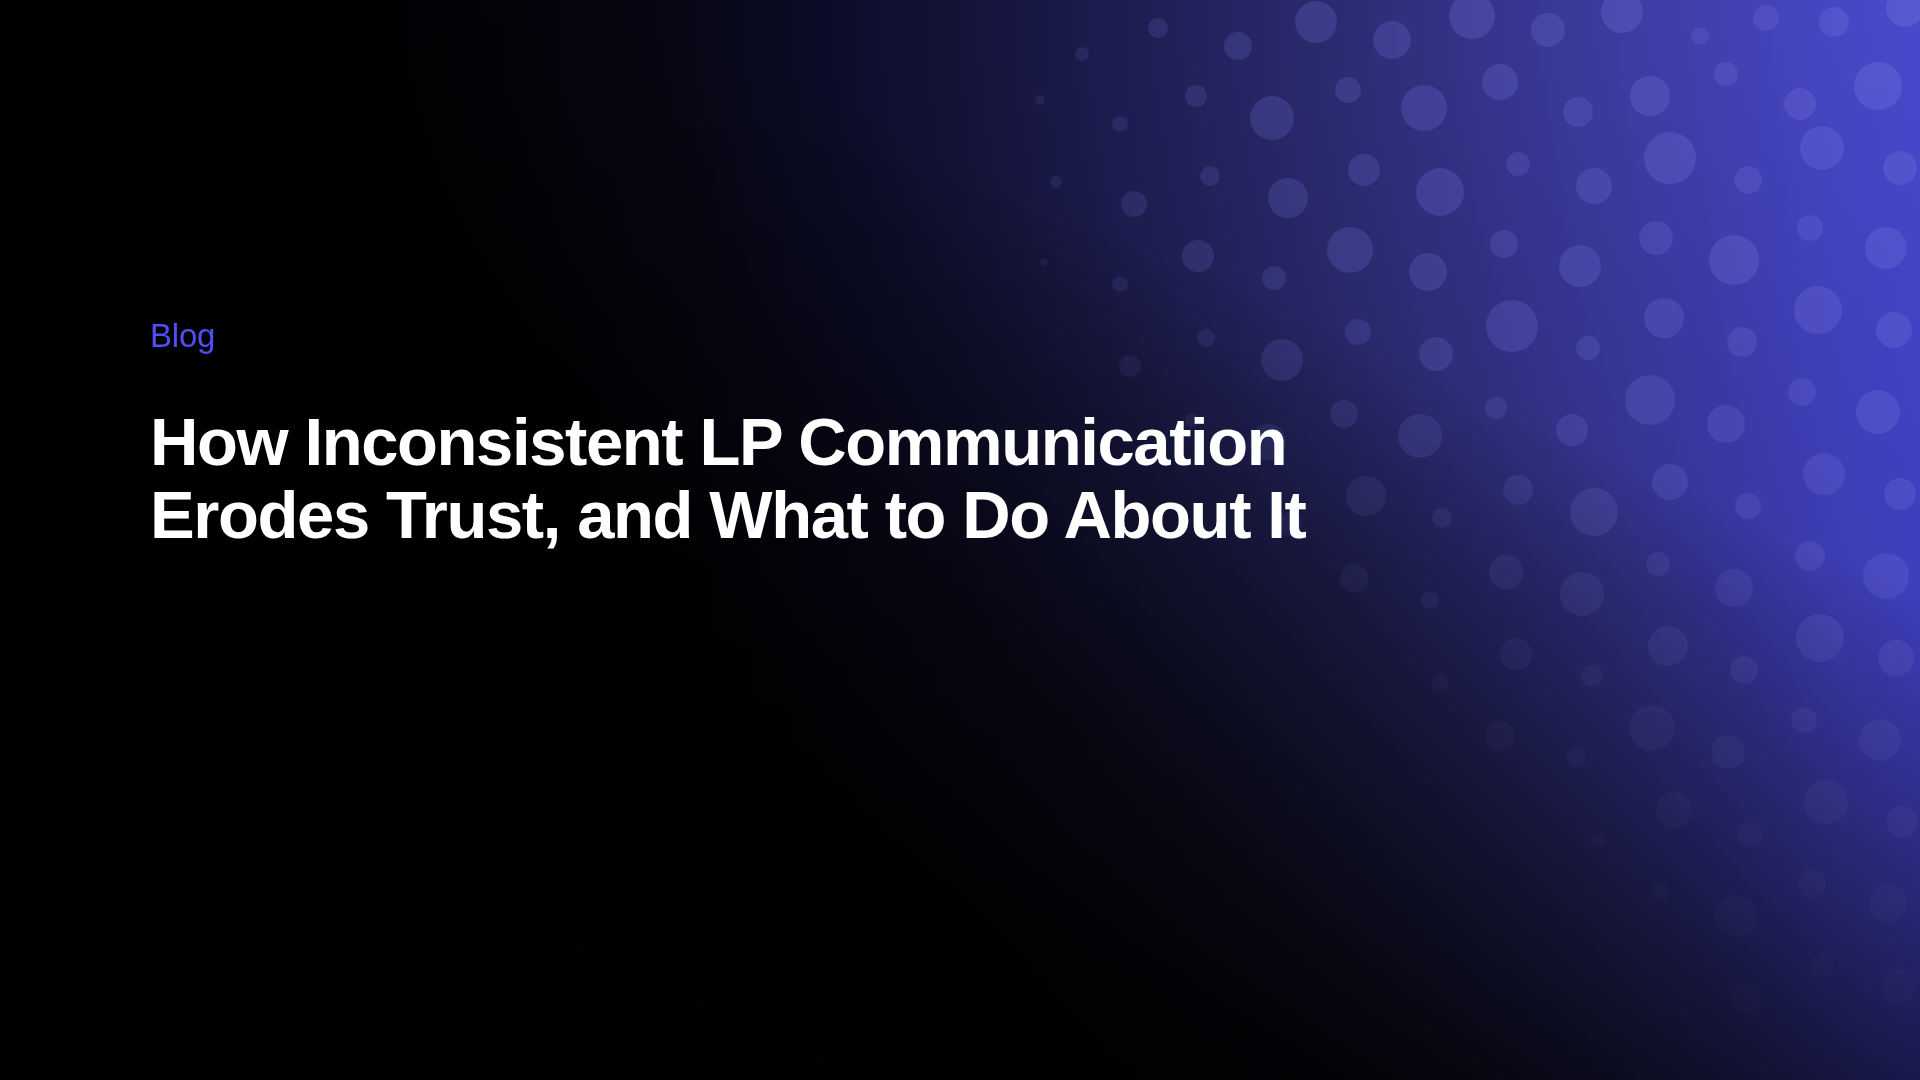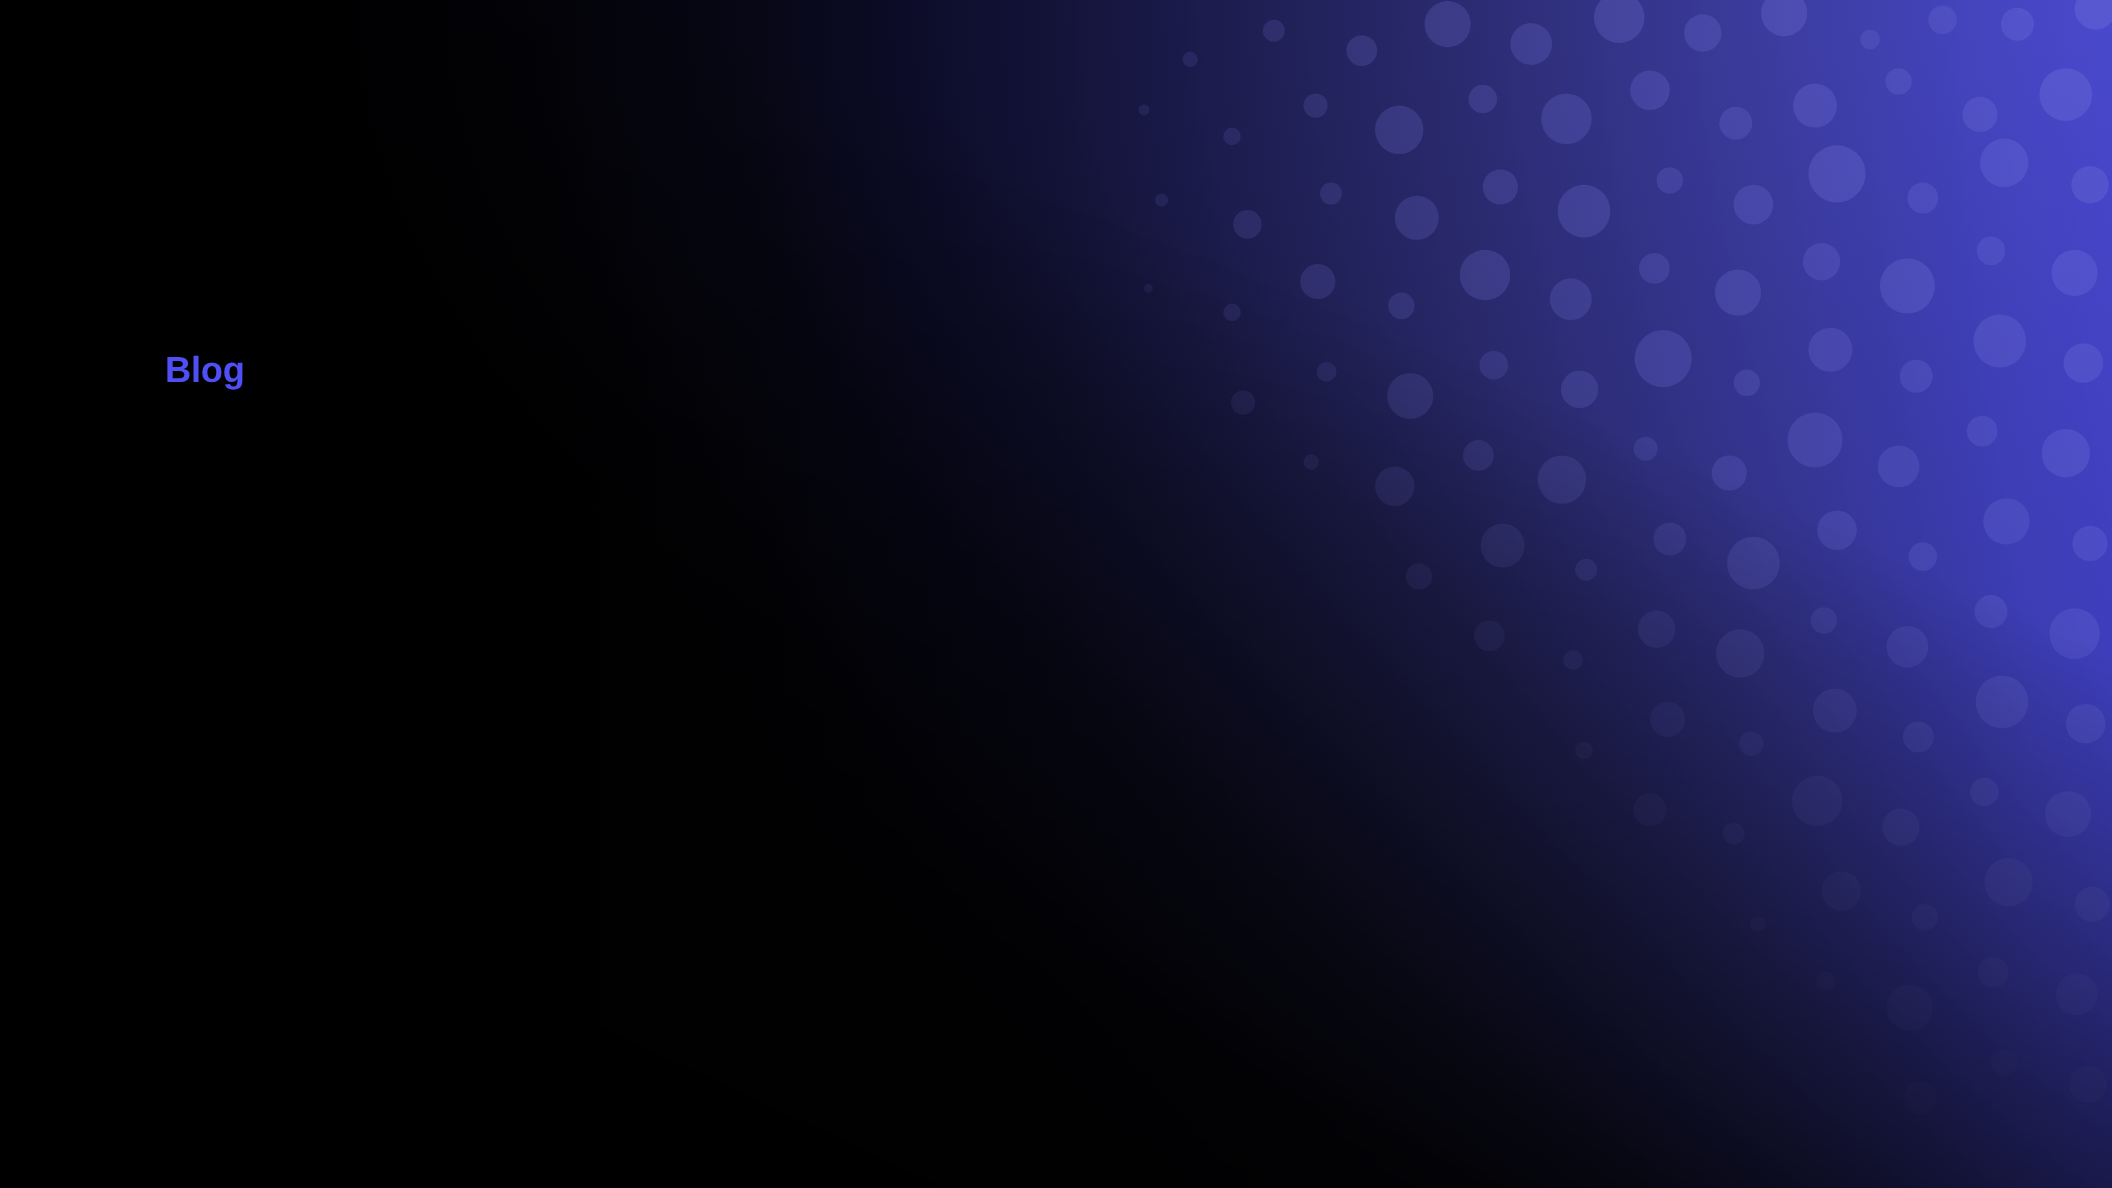--- a/index.html
+++ b/index.html
@@ -87,7 +87,7 @@
   .eyebrow {
     font-family:"Liberation Sans", sans-serif;
     font-size:33px;
-    font-weight:bold;
+    font-weight:normal;
     line-height:1.1;
     letter-spacing:-0.2px;
     color:#4f4ff5;

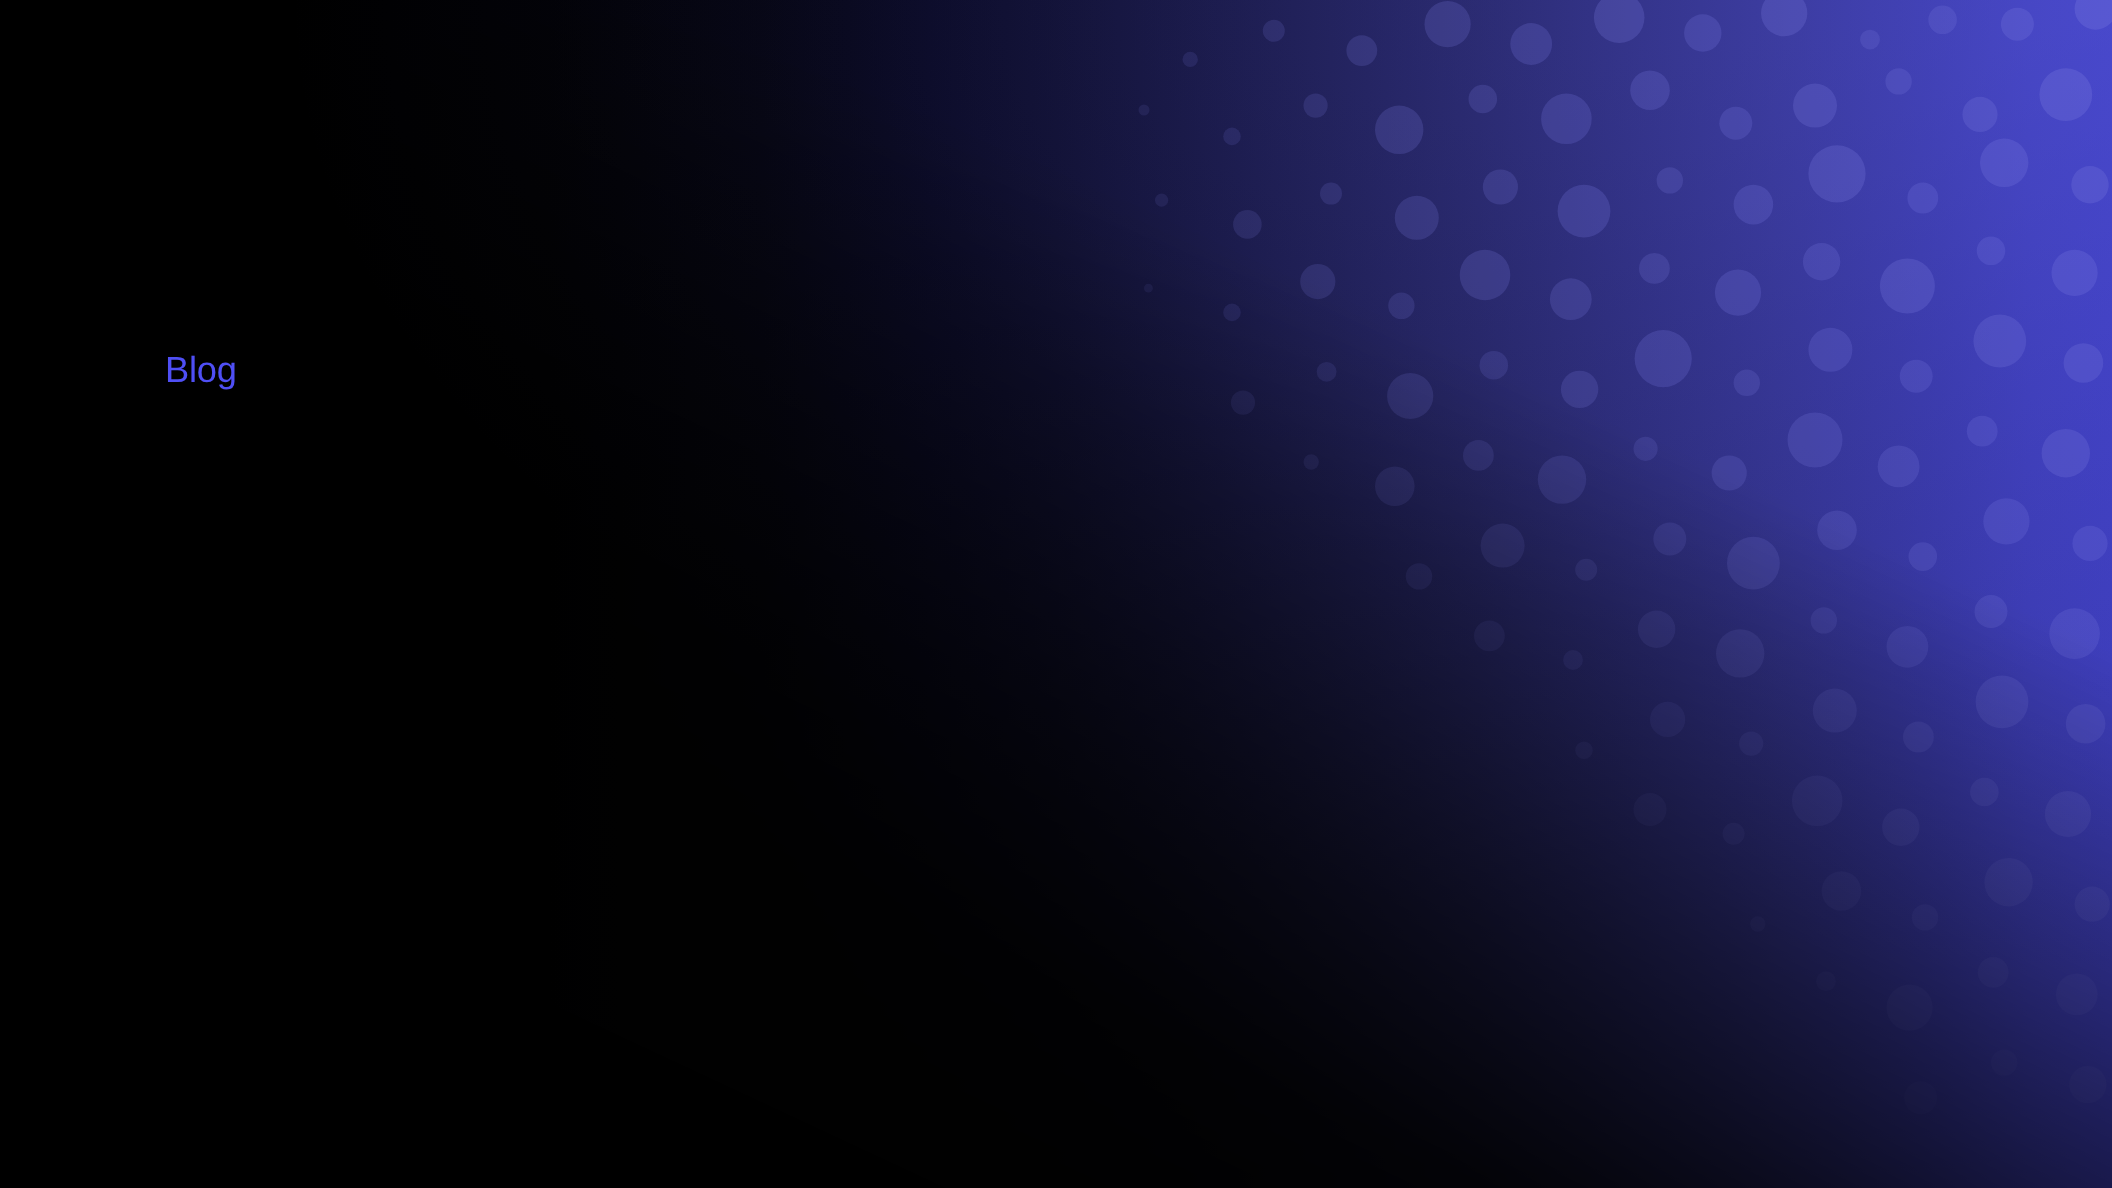--- a/index.html
+++ b/index.html
@@ -228,6 +228,7 @@
 
   <div class="content">
     <div class="eyebrow">Blog</div>
+    <h1 class="headline">How Inconsistent LP Communication Erodes Trust, and What to Do About It</h1>
   </div>
 
 </div>

